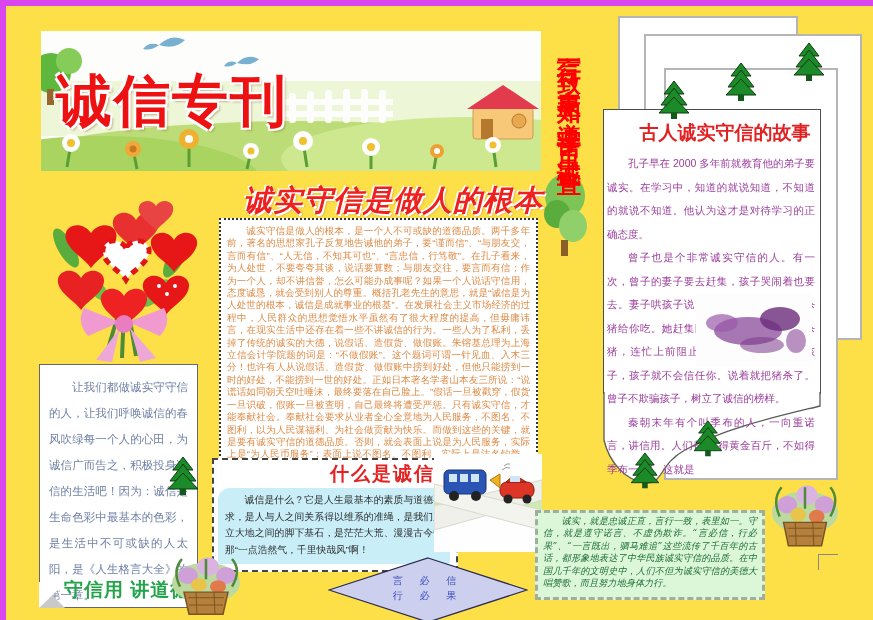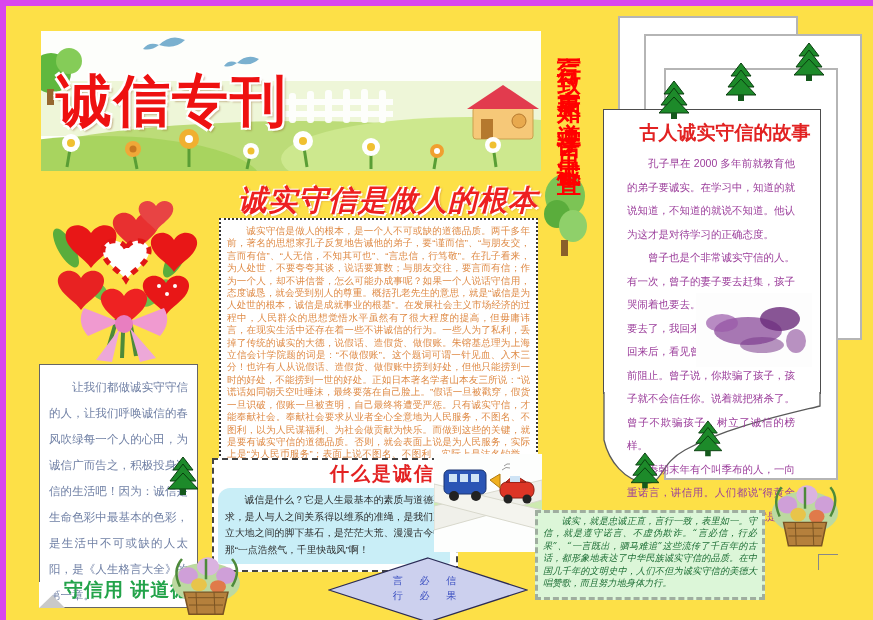--- a/index.html
+++ b/index.html
@@ -29,7 +29,7 @@
   .story-curl{left:597px;top:386px;z-index:2;}
   .story-text{left:597px;top:106px;width:216px;z-index:3;}
   .story-title{color:#e22222;font-weight:bold;font-size:19px;text-align:center;margin:8px 0 6px 0;padding-left:28px;}
-  .story-body p{margin:0;padding:0 24px;color:#9b3d9b;font-size:10.5px;line-height:23.5px;
+  .story-body p{margin:0;padding:0 4px;color:#9b3d9b;font-size:10.5px;line-height:23.5px;
         text-indent:2em;text-align:justify;}
   .horses{left:690px;top:287px;width:116px;height:74px;background:#fdfdfd;z-index:4;}
 

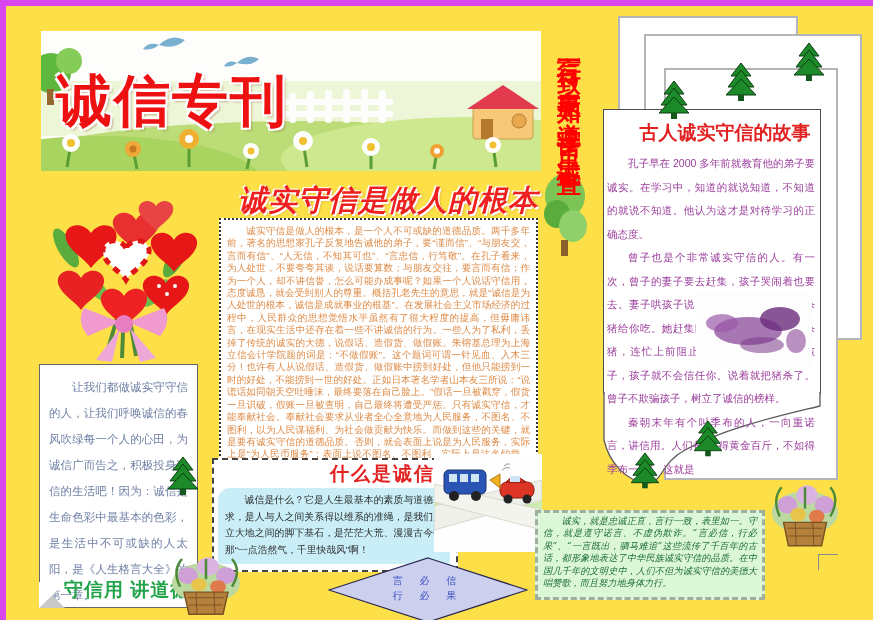--- a/index.html
+++ b/index.html
@@ -35,7 +35,7 @@
 
   
   .headline{left:232px;top:175px;width:310px;z-index:3;color:#ee2020;font-weight:bold;font-size:29px;
-        font-style:italic;text-align:left;letter-spacing:1px;
+        font-style:italic;text-align:center;letter-spacing:1px;
         text-shadow:1.5px 1.5px 0 #fff,-1.5px -1.5px 0 #fff,2px 2px 2px rgba(150,40,40,.35);}
   .article{left:213px;top:212px;width:315px;height:238px;z-index:3;border:2px dotted #333;background:#fff;}
   .article .body{padding:5px 6px;color:#df8a45;font-size:9.6px;line-height:12.4px;text-align:justify;

